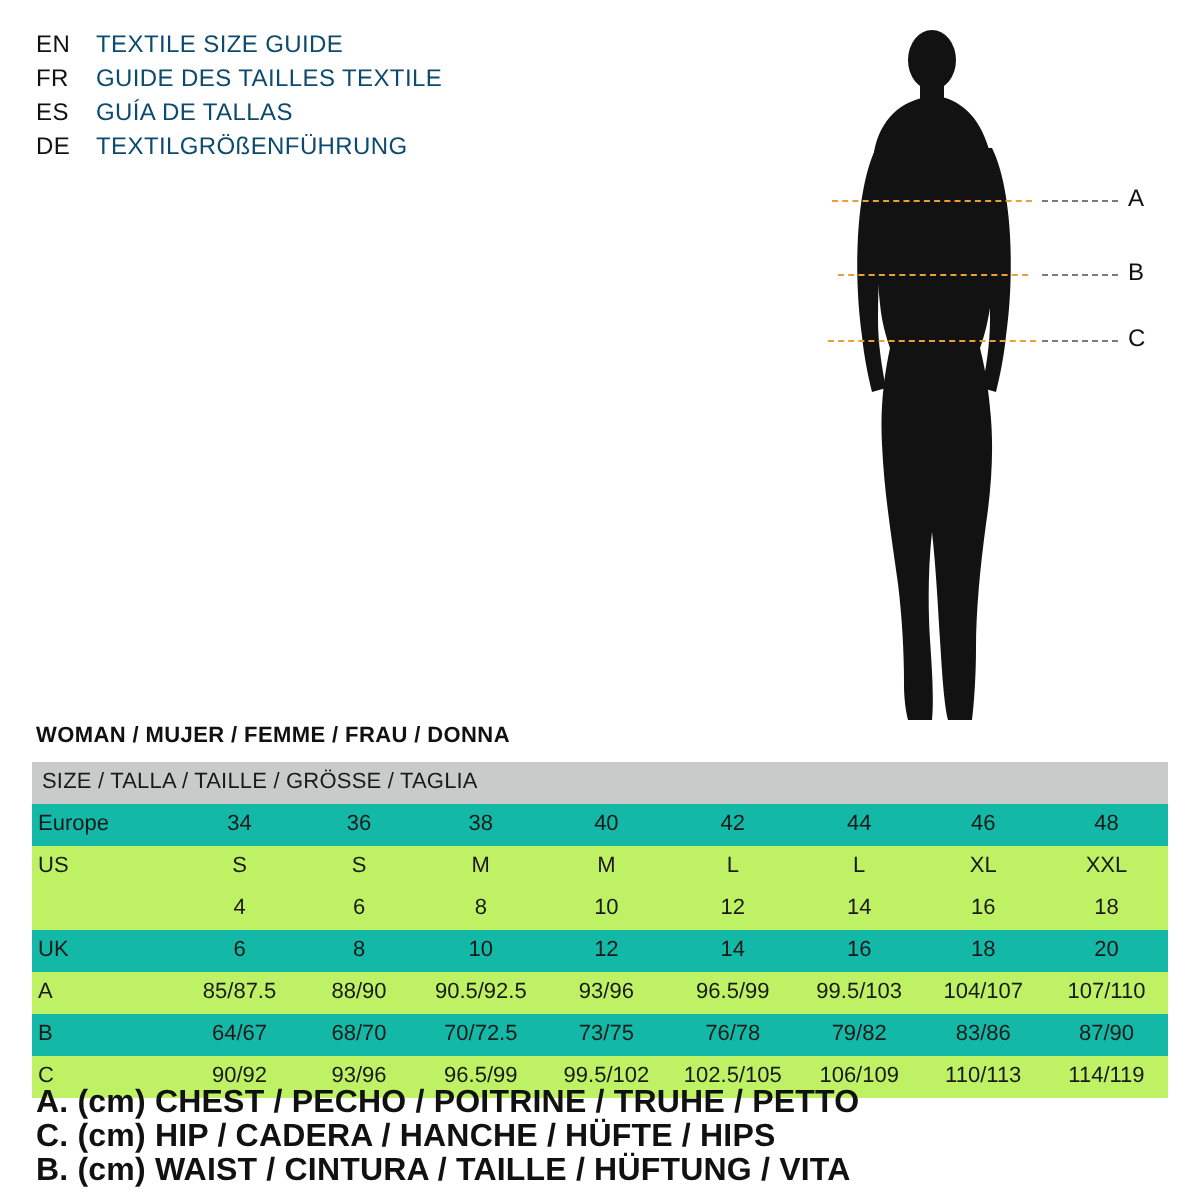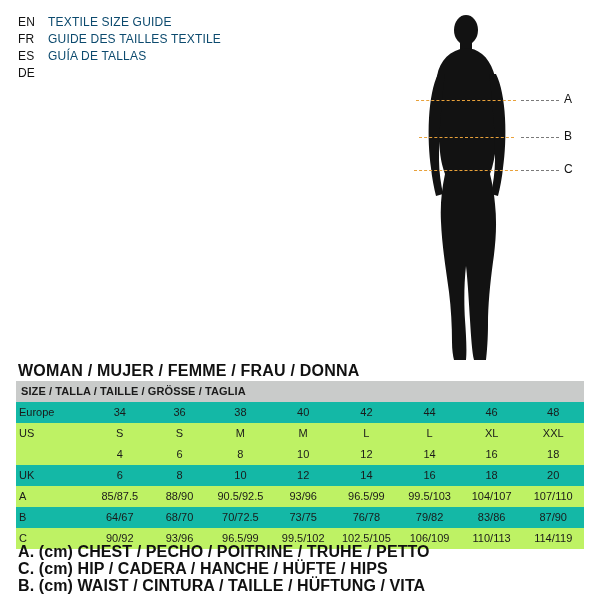--- a/index.html
+++ b/index.html
@@ -159,6 +159,7 @@
     </div>
     <div class="lang-row">
       <span class="lang-code">DE</span>
+      <span class="lang-text">TEXTILGRÖßENFÜHRUNG</span>
     </div>
   </div>
 

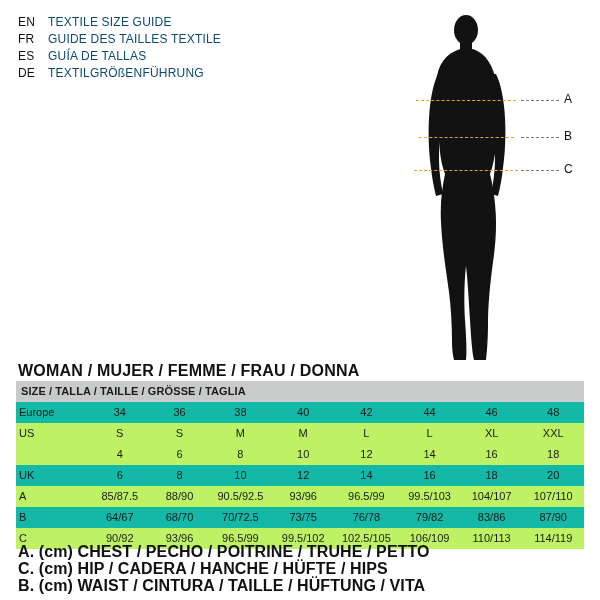--- a/index.html
+++ b/index.html
@@ -78,7 +78,7 @@
     position: absolute;
     left: 18px;
     top: 362px;
-    font-size: 16px;
+    font-size: 11px;
     font-weight: bold;
     letter-spacing: 0.2px;
     color: #111;

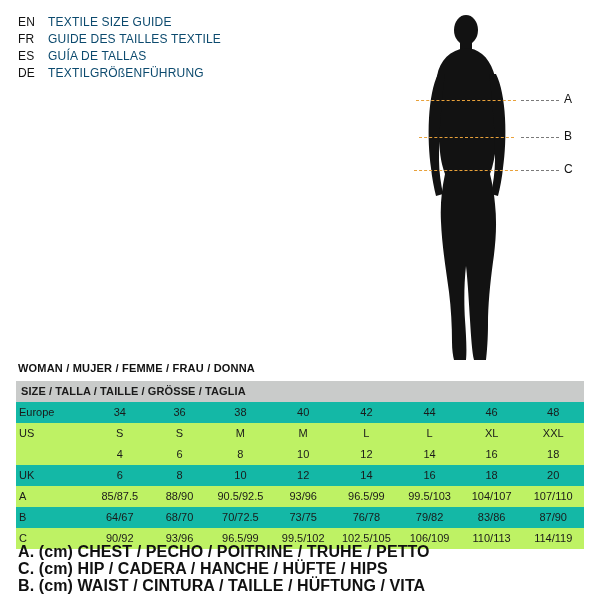--- a/index.html
+++ b/index.html
@@ -103,7 +103,7 @@
   }
   tr.head-row td {
     background: #c9cbca;
-    font-weight: bold;
+    font-weight: normal;
     font-size: 11px;
     letter-spacing: 0.1px;
     padding-left: 5px;

